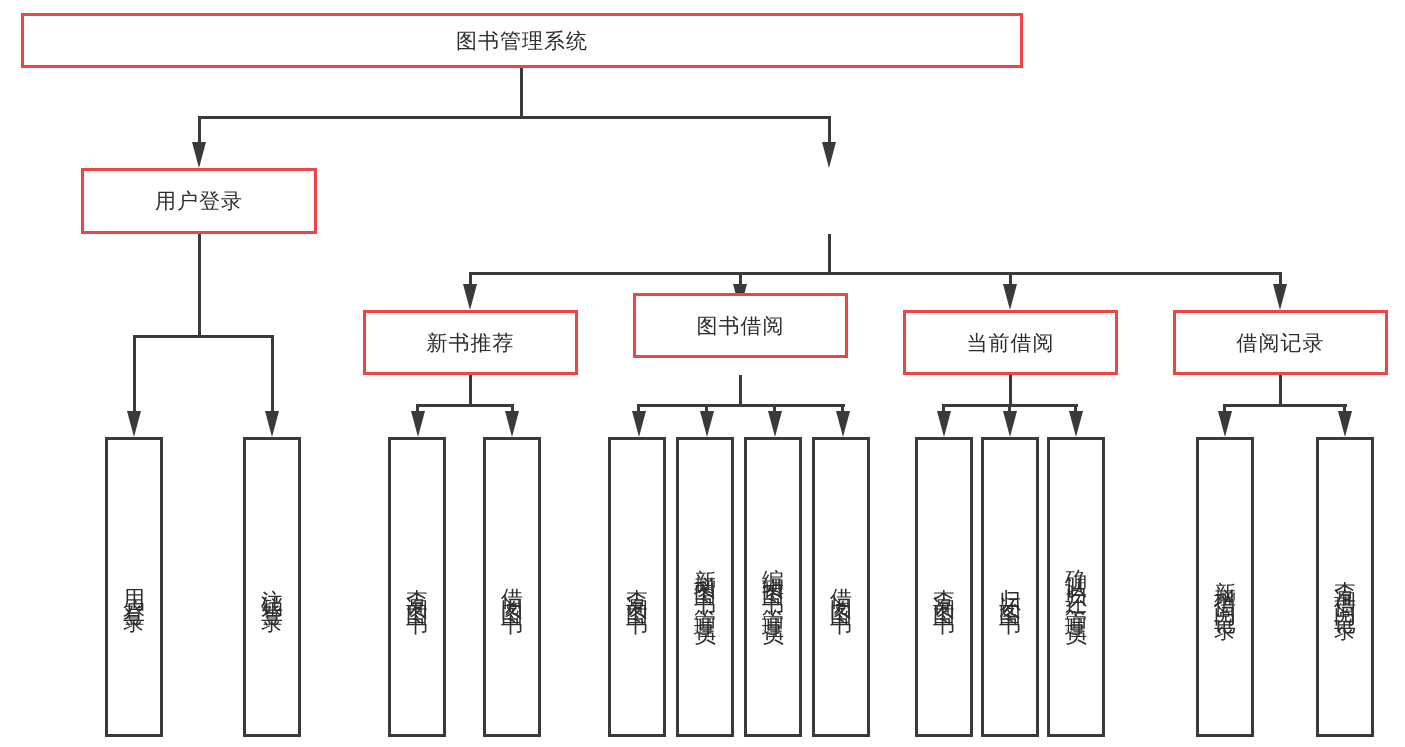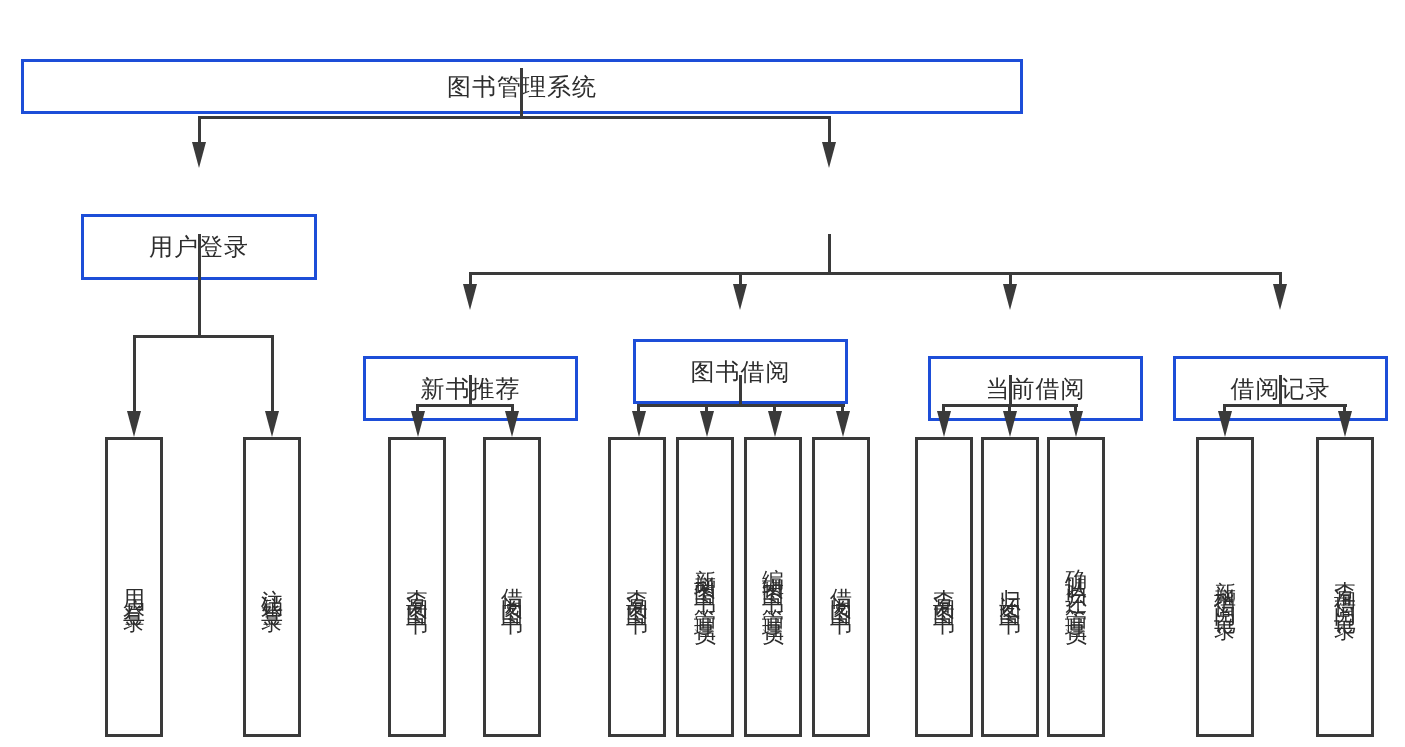--- a/index.html
+++ b/index.html
@@ -20,15 +20,14 @@
     position: absolute;
     box-sizing: border-box;
     background: #ffffff;
-    border: 3px solid #1d4ed8;
+    border: 3px solid #ef4444;
     display: flex;
     align-items: center;
     justify-content: center;
     color: #2d2d2d;
-    font-size: 24px;
+    font-size: 21px;
     letter-spacing: 1px;
     white-space: nowrap;
-    margin-top: 46px;
   }
   .vbox {
     position: absolute;

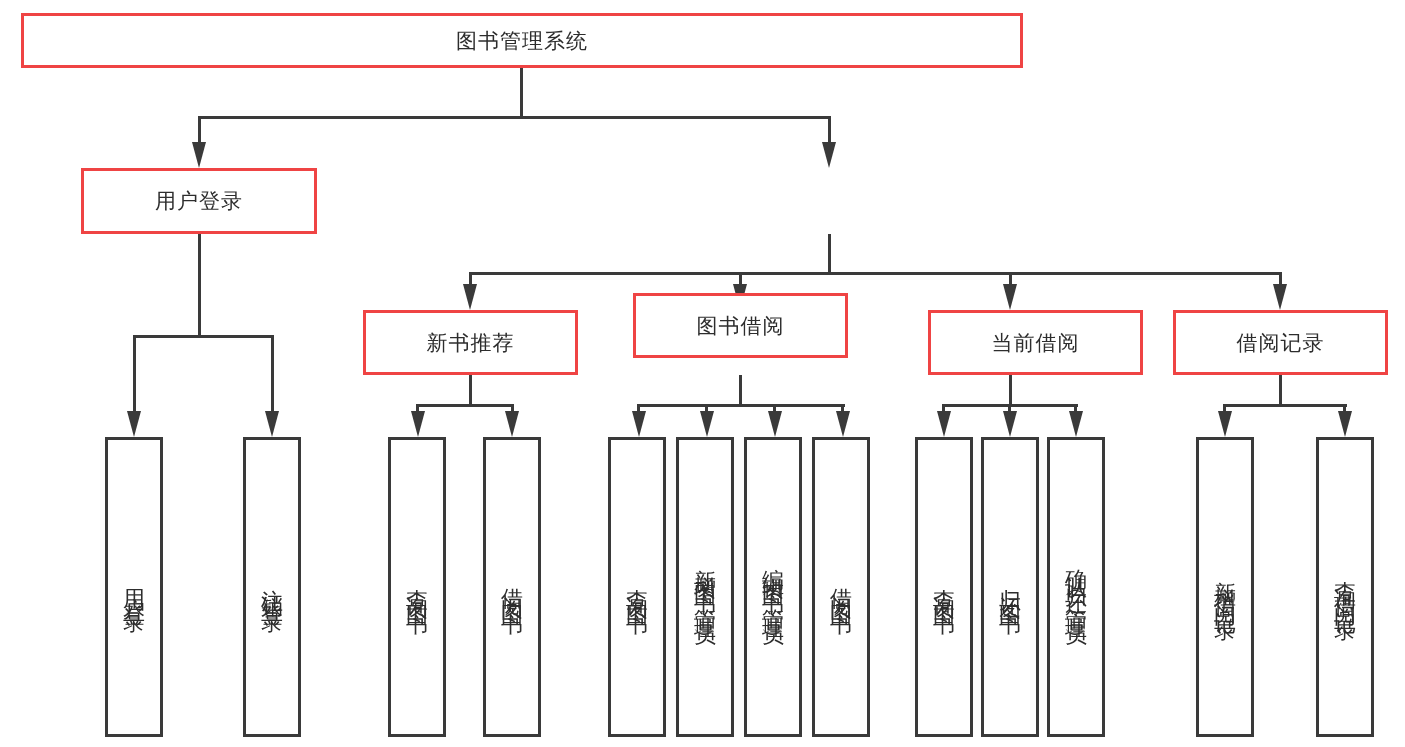--- a/index.html
+++ b/index.html
@@ -109,7 +109,7 @@
 
   <div class="box" style="left:363px; top:310px; width:215px; height:65px;">新书推荐</div>
   <div class="box" style="left:633px; top:293px; width:215px; height:65px;">图书借阅</div>
-  <div class="box" style="left:928px; top:310px; width:215px; height:65px;">当前借阅</div>
+  <div class="box" style="left:903px; top:310px; width:215px; height:65px;">当前借阅</div>
   <div class="box" style="left:1173px; top:310px; width:215px; height:65px;">借阅记录</div>
 
   <div class="vline" style="left:469px; top:375px; height:30px;"></div>

